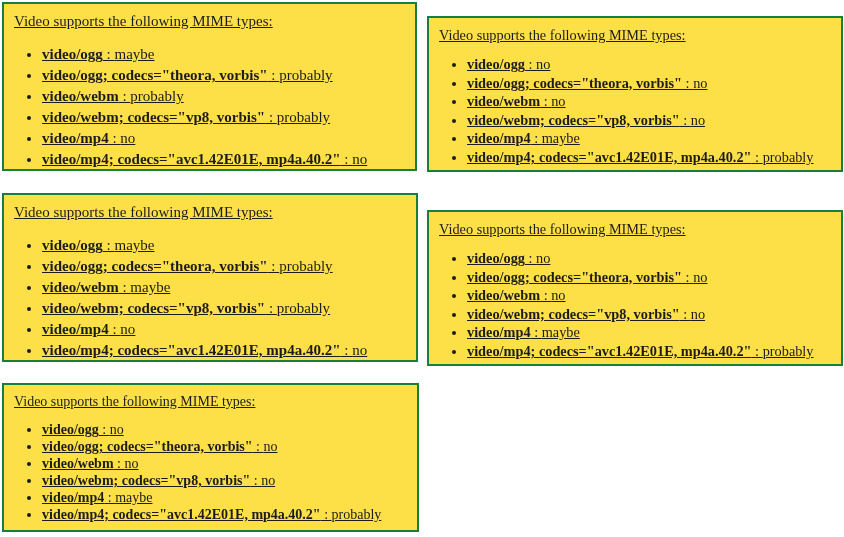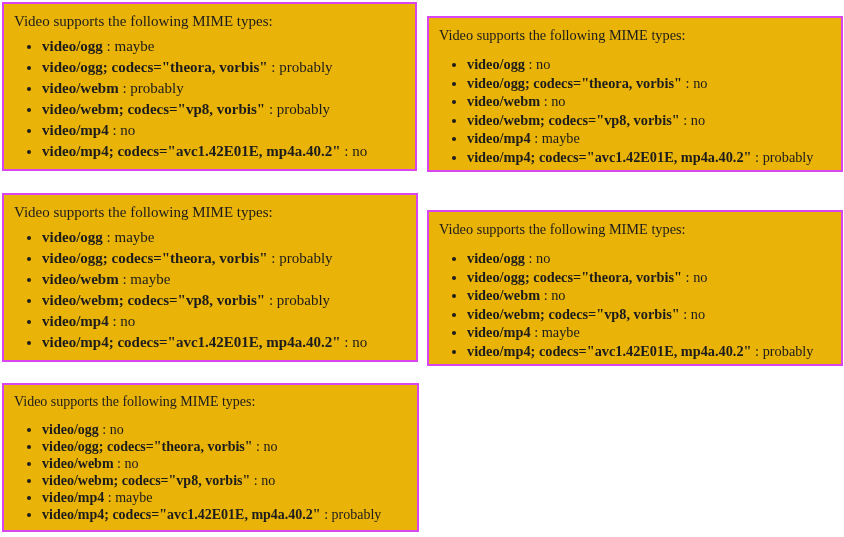--- a/index.html
+++ b/index.html
@@ -17,10 +17,11 @@
   }
   .panel {
     position: absolute;
-    background: #eab308;
-    border: 2px solid #d946ef;
+    background: #fde047;
+    border: 2px solid #15803d;
     box-sizing: border-box;
     overflow: hidden;
+    text-decoration: underline;
   }
   .panel .title {
     padding: 9px 10px 0 10px;

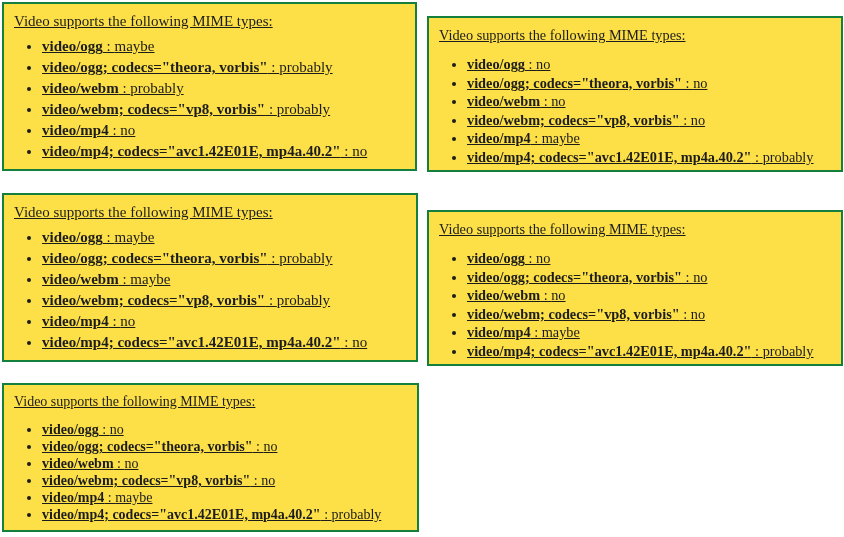--- a/index.html
+++ b/index.html
@@ -37,7 +37,7 @@
 
   
   .roomy { font-size: 15px; }
-  .roomy ul { margin-top: 6px; }
+  .roomy ul { margin-top: 14px; }
   .roomy li { line-height: 21px; }
 
   

